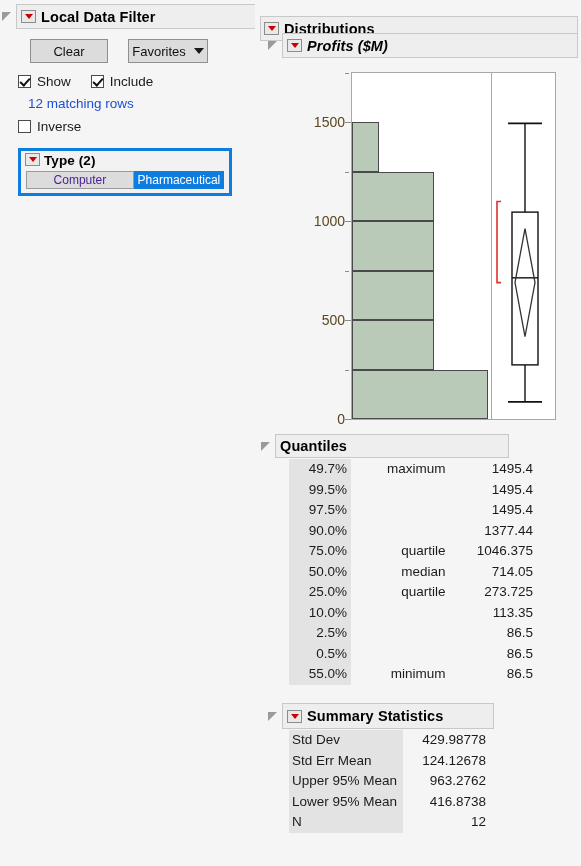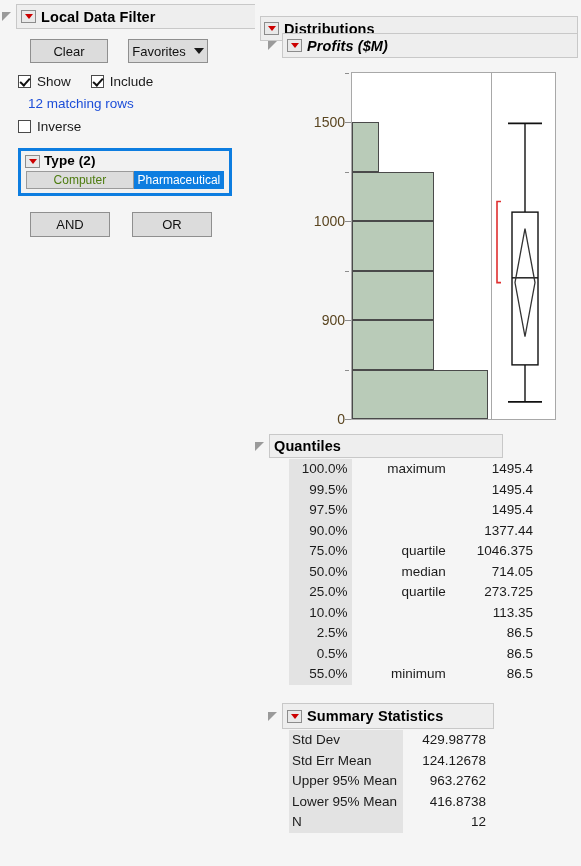--- a/index.html
+++ b/index.html
@@ -139,7 +139,7 @@
     box-sizing: border-box;
   }
   #type-head {
-    display: flex; align-items: flex-end; gap: 4px;
+    display: flex; align-items: flex-start; gap: 4px;
     padding: 2px 0 0 4px;
   }
   #type-head .panel-title { font-size: 13.5px; }

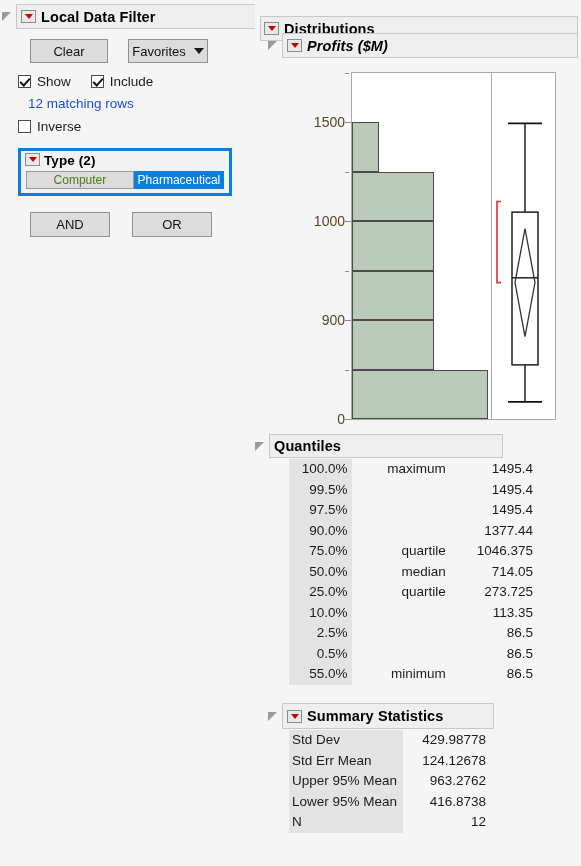--- a/index.html
+++ b/index.html
@@ -155,7 +155,7 @@
     box-sizing: border-box;
     cursor: default;
   }
-  .type-val.unselected { background: #dcdcdc; color: #4d7c0f; width: 110px; }
+  .type-val.unselected { background: #dcdcdc; color: #4c1d95; width: 110px; }
   .type-val.selected { background: #0d7de0; color: #fff; width: 92px; border-color: #0d7de0; }
 
   #logic-row { position: absolute; left: 18px; top: 212px; display: flex; gap: 10px; }

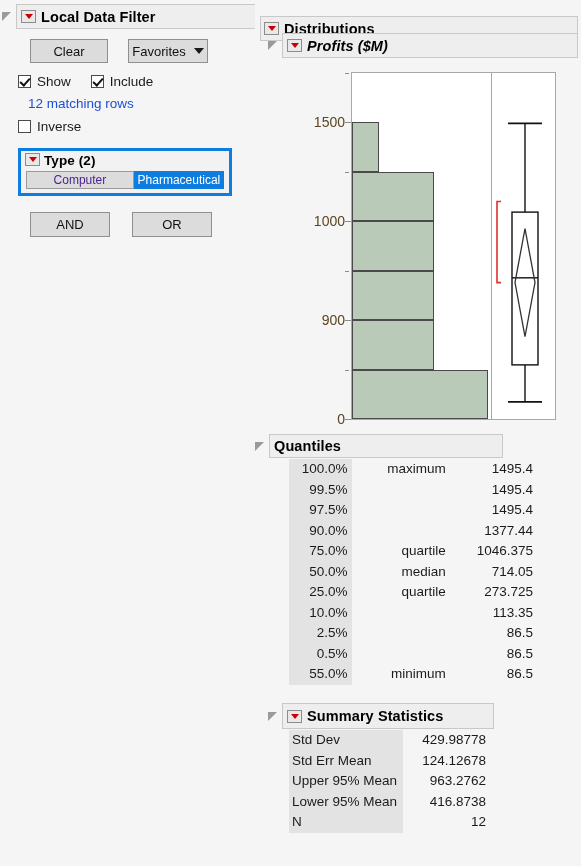--- a/index.html
+++ b/index.html
@@ -303,10 +303,6 @@
     </div>
   </div>
 
-  <div id="logic-row">
-    <button class="jmp-btn" id="and-btn">AND</button>
-    <button class="jmp-btn" id="or-btn">OR</button>
-  </div>
 </div>
 
 <div id="right-panel">

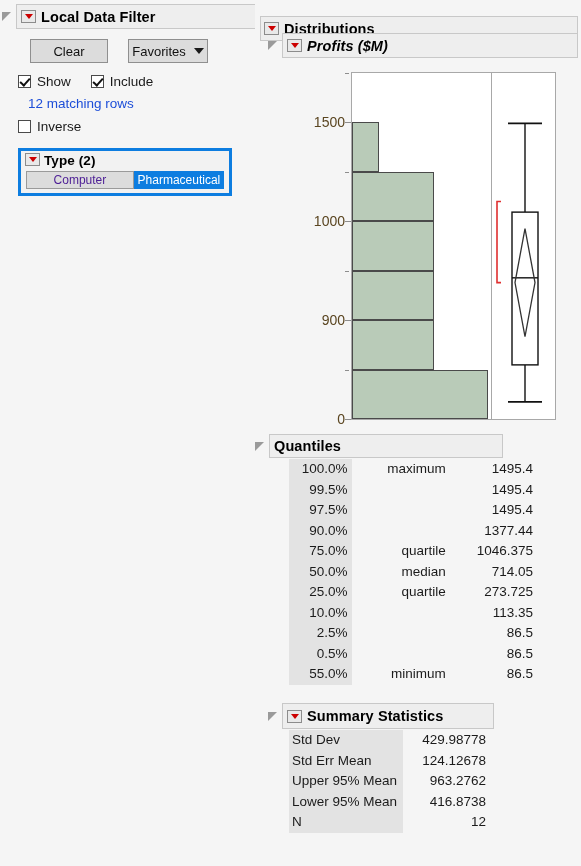--- a/index.html
+++ b/index.html
@@ -324,7 +324,7 @@
 
   <div id="axis-labels">
       <div class="axis-label" style="top: 347px;">0</div>
-      <div class="axis-label" style="top: 248.143px;">900</div>
+      <div class="axis-label" style="top: 248.143px;">500</div>
       <div class="axis-label" style="top: 149.286px;">1000</div>
       <div class="axis-label" style="top: 50.4286px;">1500</div>
     </div>

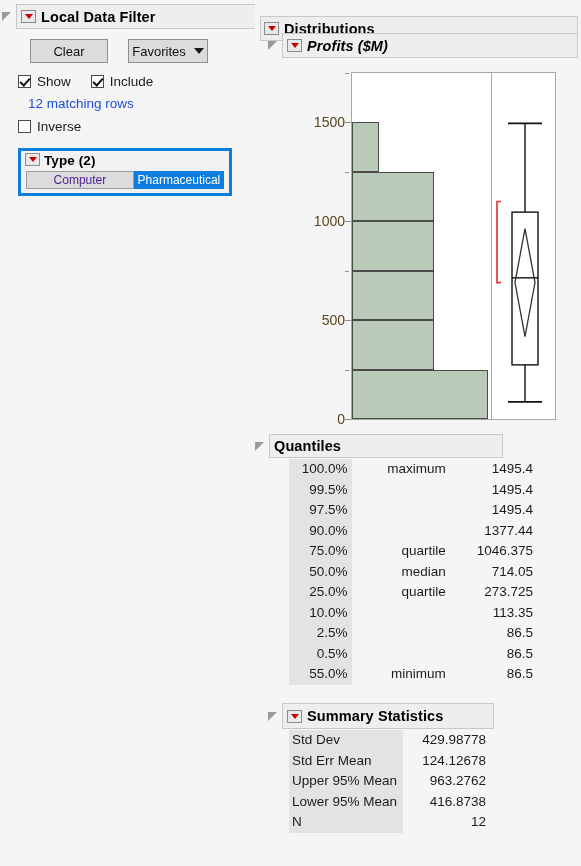--- a/index.html
+++ b/index.html
@@ -228,7 +228,7 @@
   
   .sec-header { position: absolute; display: flex; align-items: center; gap: 5px; }
 
-  #quantiles-header { left: 0; top: 434px; }
+  #quantiles-header { left: 6px; top: 434px; }
   #quantiles-header .title-bar { width: 234px; height: 24px; }
   #quantiles-table {
     position: absolute;

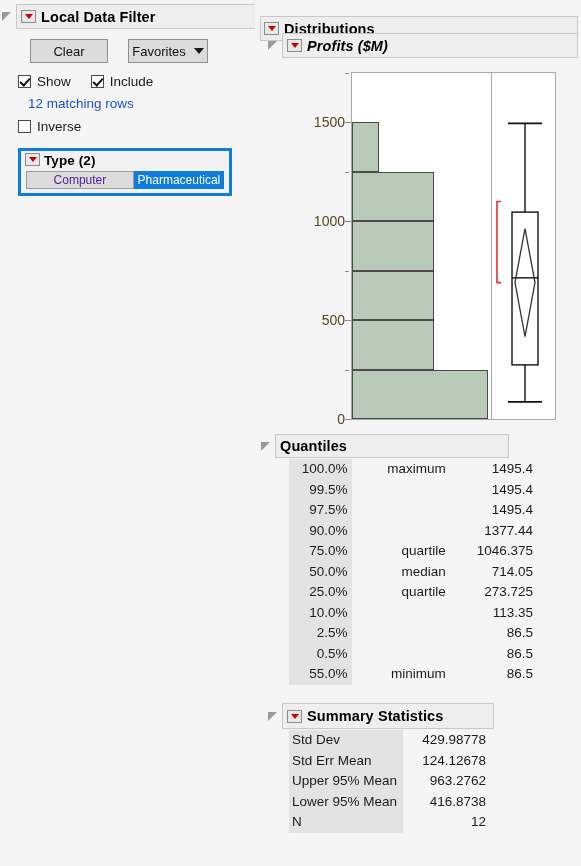--- a/index.html
+++ b/index.html
@@ -371,7 +371,7 @@
   <table class="jmp-table" id="quantiles-table">
       <tbody>
         <tr>
-          <td class="c-pct">100.0%</td>
+          <td class="c-pct">49.7%</td>
           <td class="c-name">maximum</td>
           <td class="c-val">1495.4</td>
         </tr>

